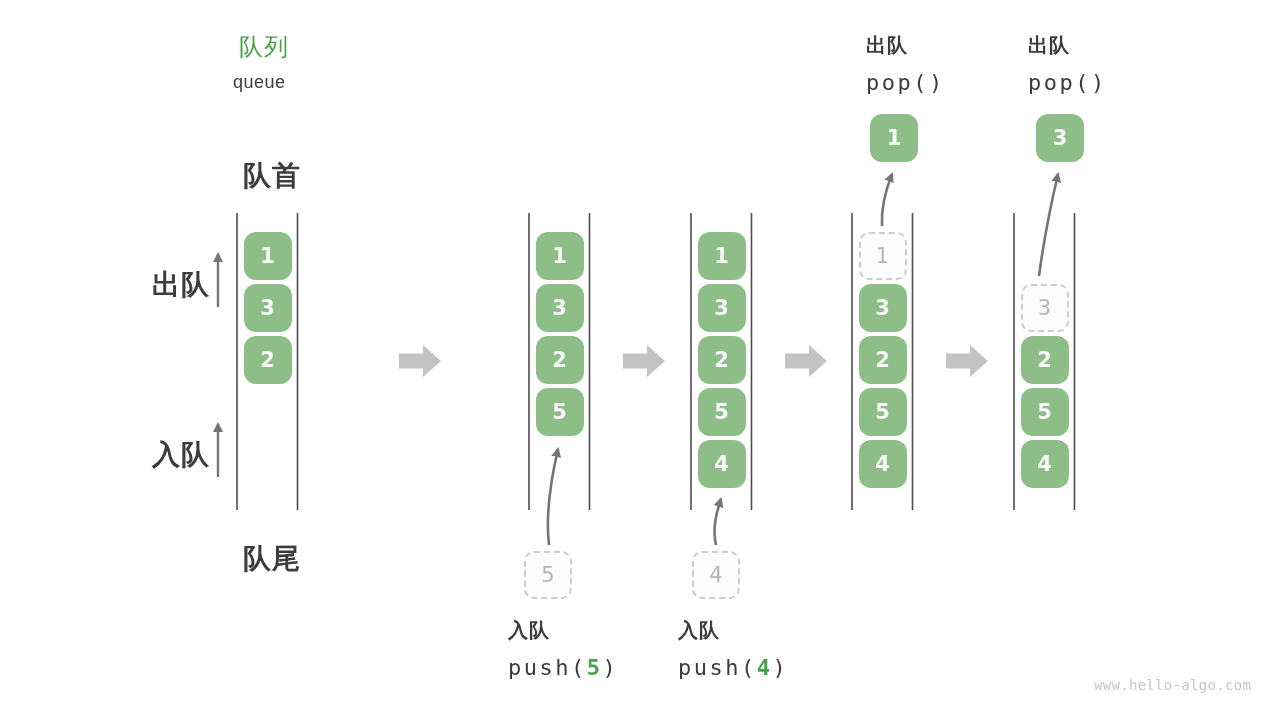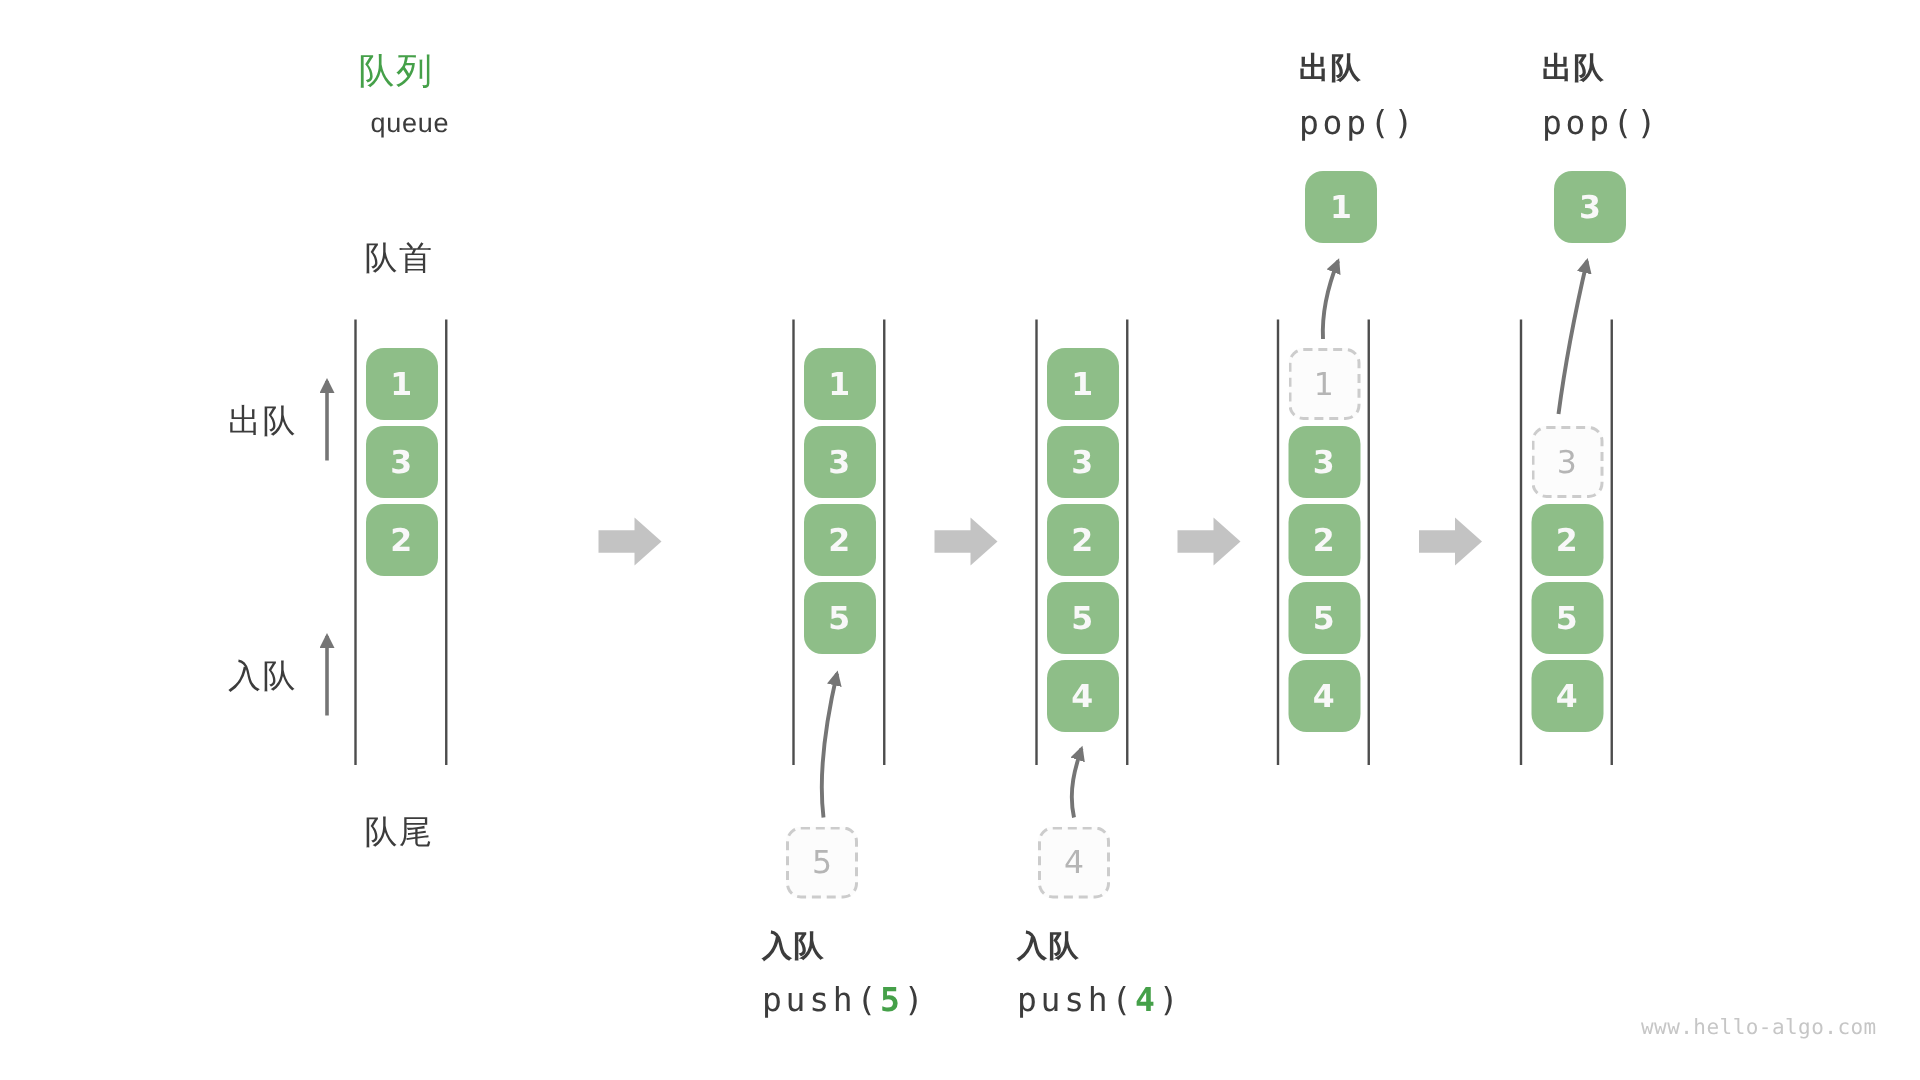--- a/index.html
+++ b/index.html
@@ -102,7 +102,7 @@
   </svg>
 
   <div class="abs title-zh" style="left:239px;top:31px;">队列</div>
-  <div class="abs title-en" style="left:247px;top:72px;">queue</div>
+  <div class="abs title-en" style="left:233px;top:72px;">queue</div>
 
   <div class="abs cjk" style="left:243px;top:157px;">队首</div>
   <div class="abs cjk" style="left:243px;top:540px;">队尾</div>

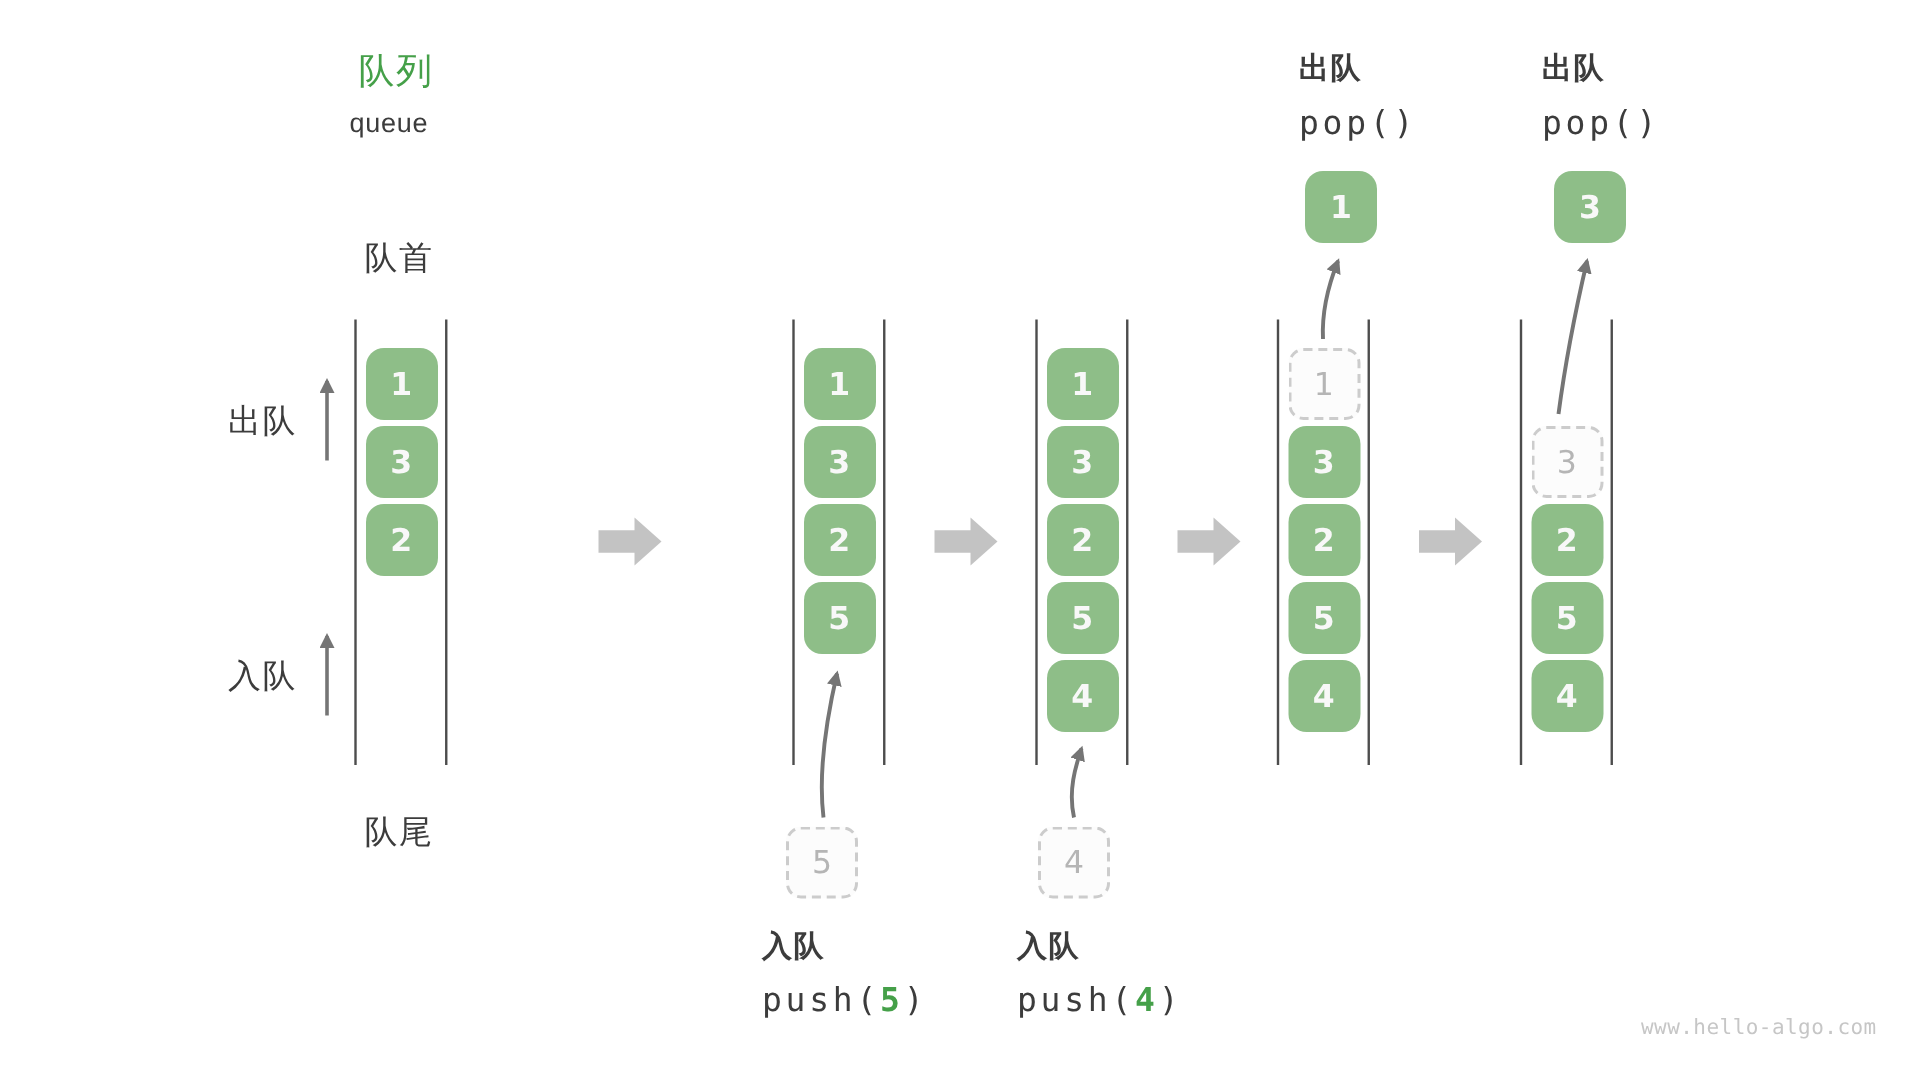--- a/index.html
+++ b/index.html
@@ -24,7 +24,7 @@
   svg.layer{position:absolute;left:0;top:0;pointer-events:none;}
   .title-zh{font-size:24px;font-weight:400;color:var(--title-green);letter-spacing:1px;}
   .title-en{font-size:18px;color:var(--dark);letter-spacing:.5px;}
-  .cjk{font-size:22px;font-weight:400;color:var(--dark);letter-spacing:1px;}
+  .cjk{font-size:28px;font-weight:700;color:var(--dark);letter-spacing:1px;}
   .op-cjk{font-size:20px;font-weight:600;color:var(--dark);letter-spacing:1px;}
   .code{font-family:"DejaVu Sans Mono","Liberation Mono",monospace;font-size:22px;font-weight:500;color:var(--dark);letter-spacing:2.5px;margin-top:11px;white-space:nowrap;}
   .code .arg{color:var(--arg-green);font-weight:700;}

